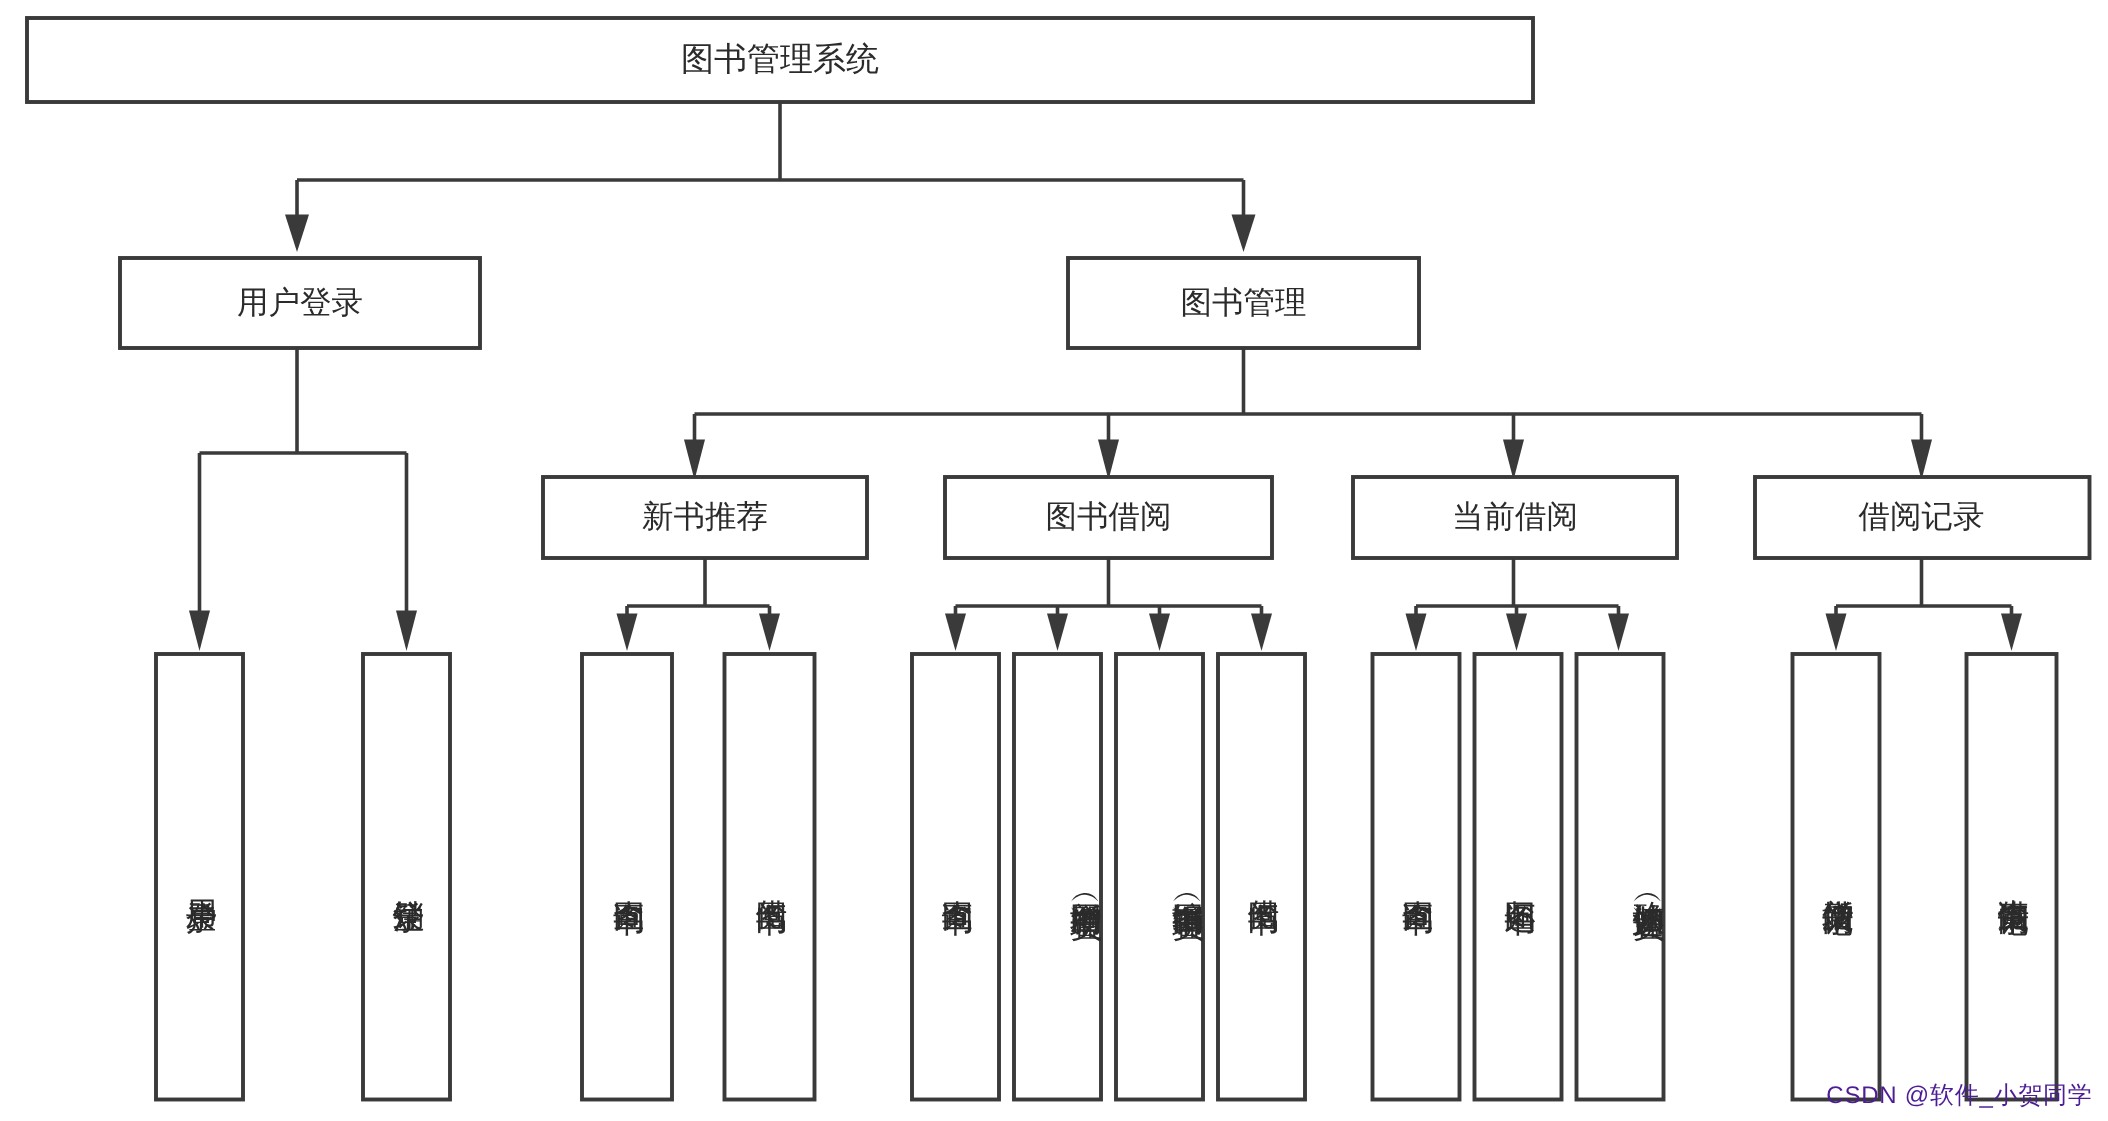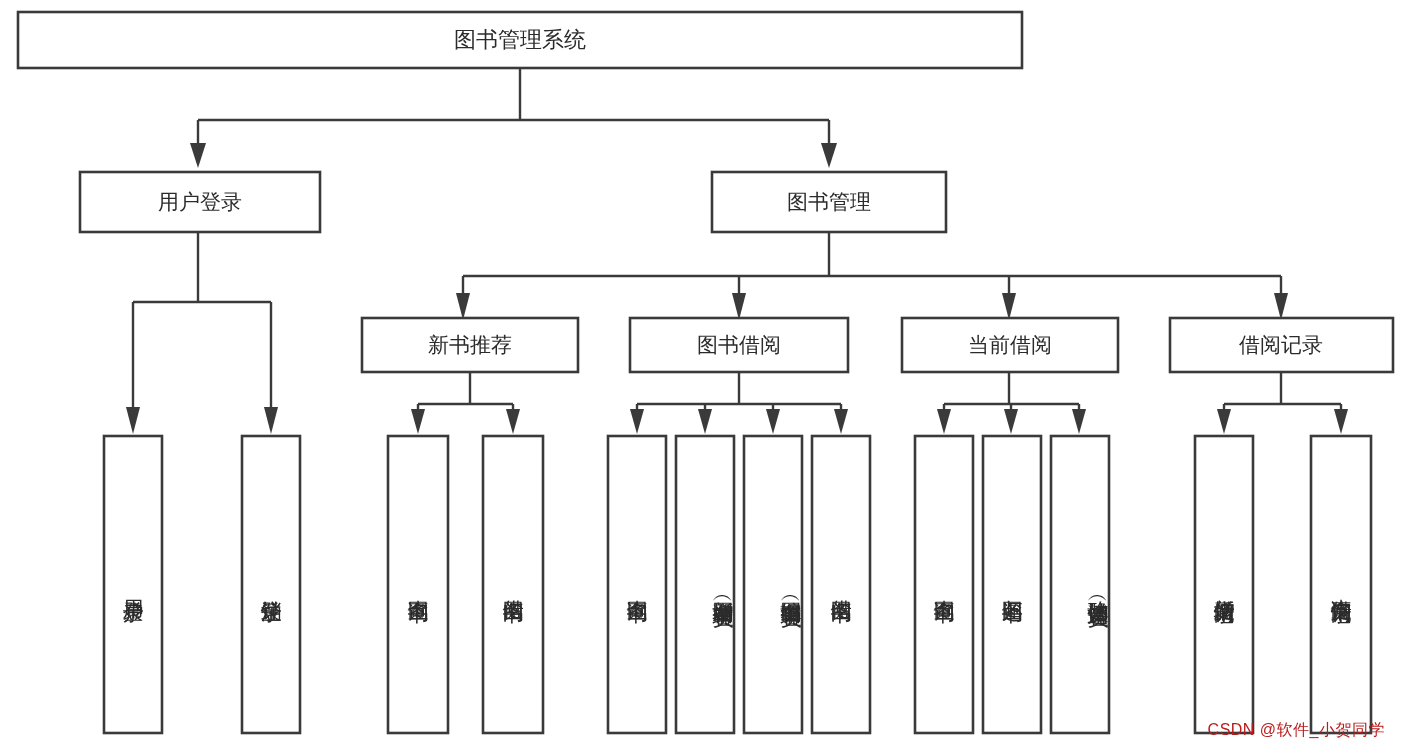--- a/index.html
+++ b/index.html
@@ -70,11 +70,11 @@
   }
   #watermark {
     position: absolute;
-    right: 20px;
+    right: 10px;
     bottom: 6px;
     font-family: "Liberation Sans", "DejaVu Sans", sans-serif;
     font-size: 16px;
-    color: #b91c1c;
+    color: #4c1d95;
     letter-spacing: 0.5px;
     user-select: none;
     margin-top: 11px;

